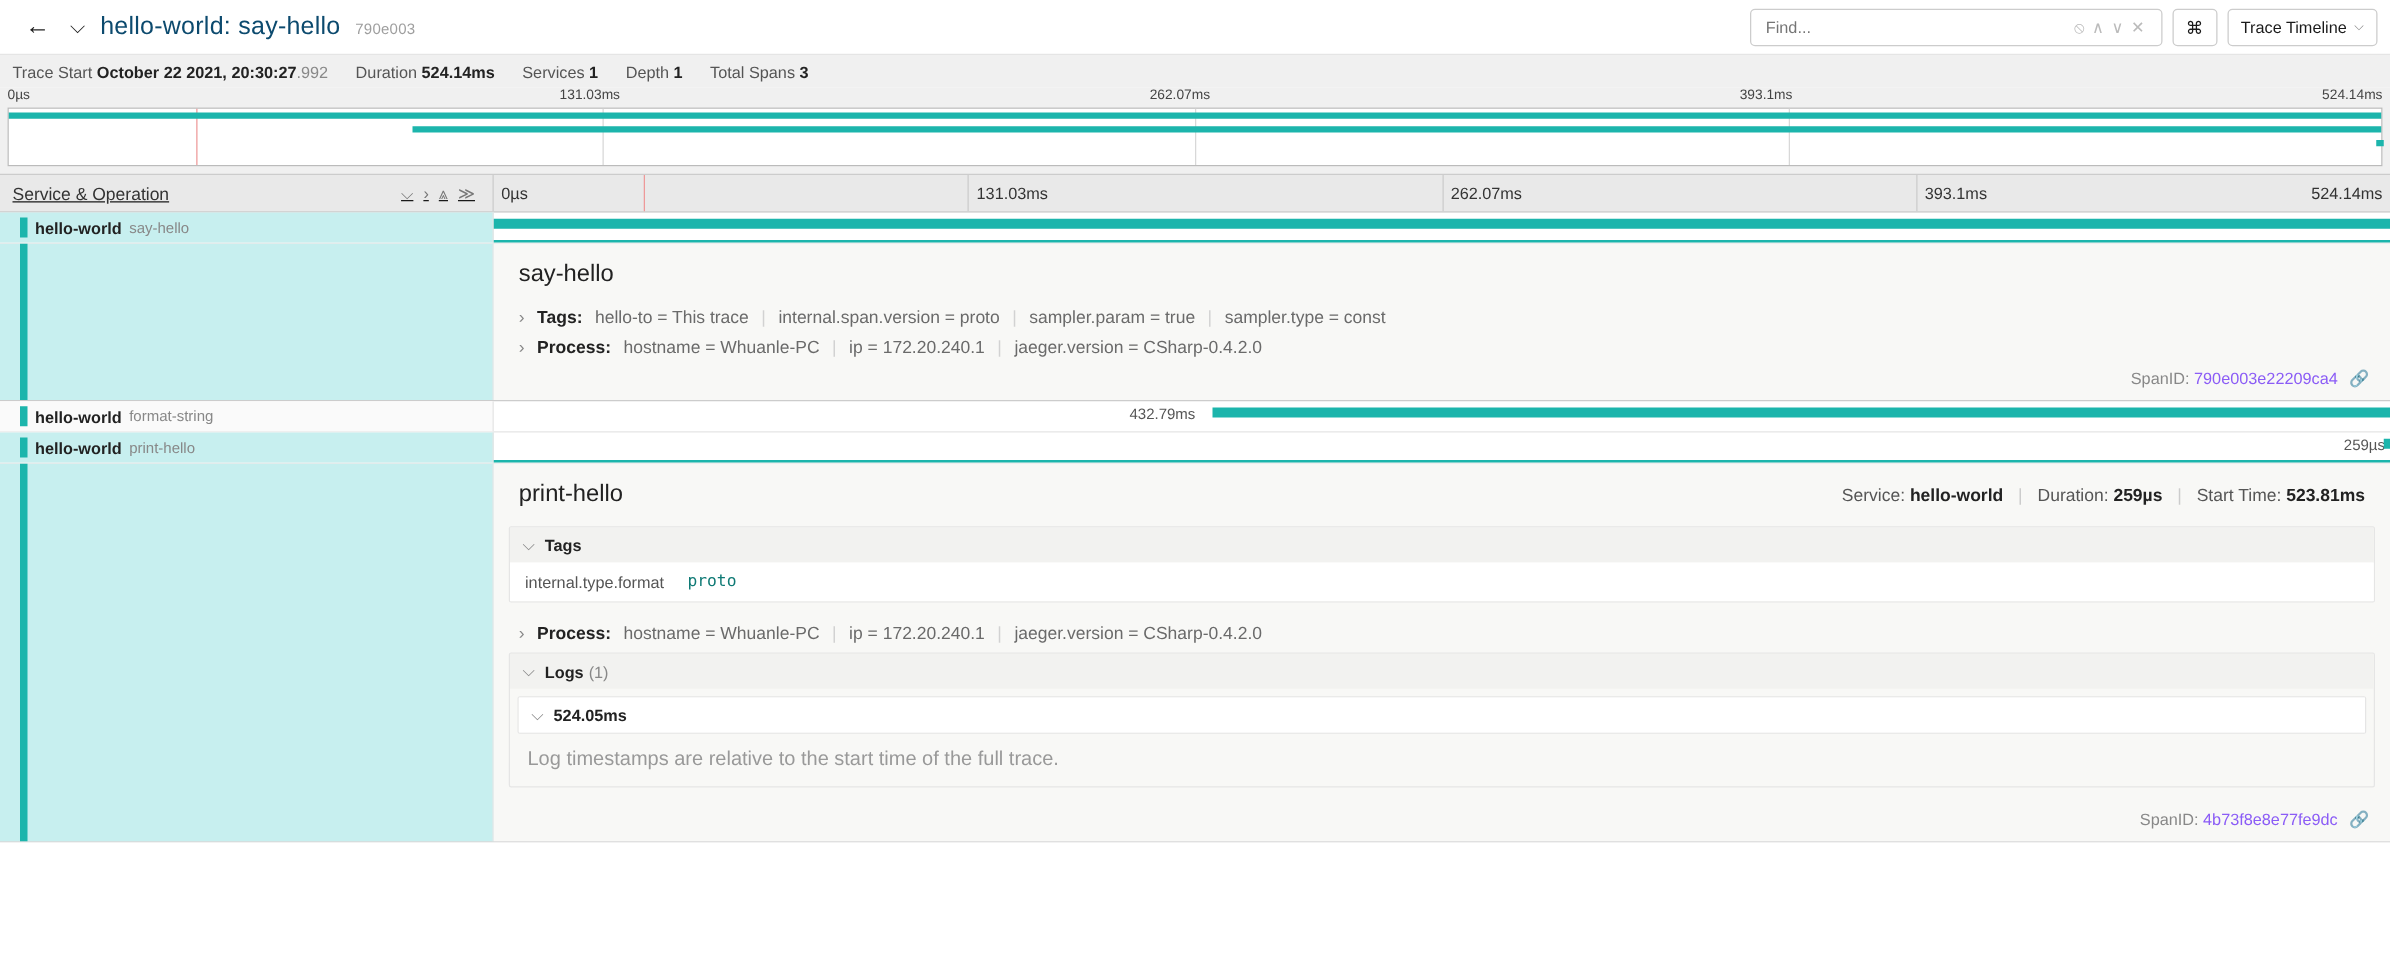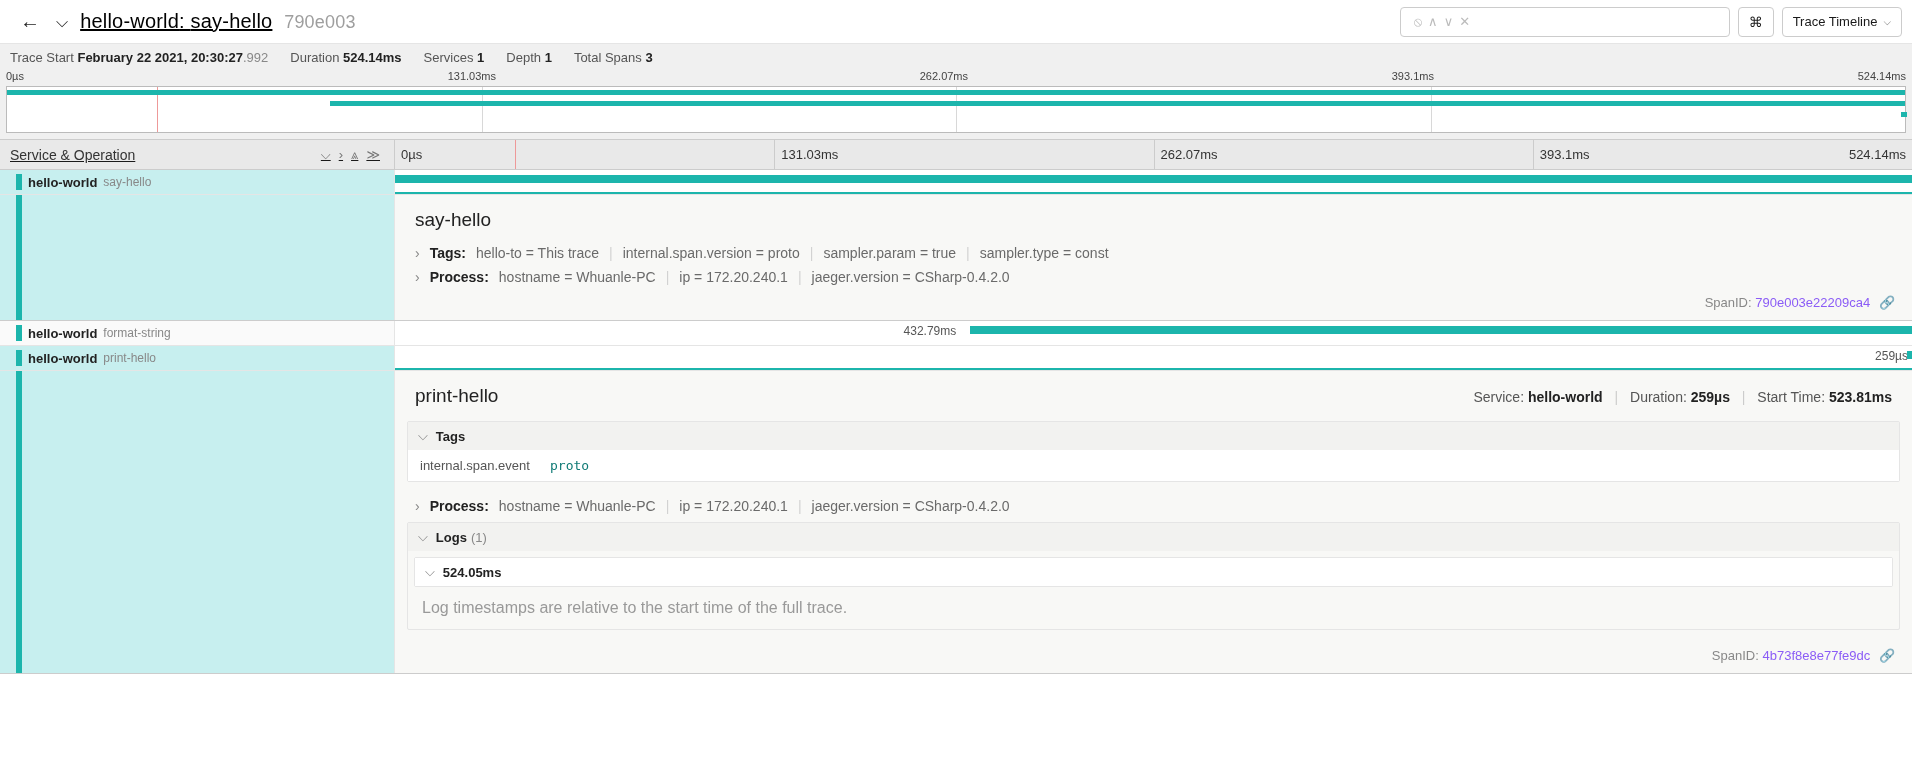--- a/index.html
+++ b/index.html
@@ -23,7 +23,7 @@
   .hdr .back{font-size:20px;color:#222;padding:0 10px;cursor:pointer;}
   .hdr .chev{font-size:16px;color:#222;padding:0 6px;cursor:pointer;}
   .hdr h1{font-size:20px;font-weight:400;margin:0 6px;letter-spacing:.2px;}
-  .hdr h1 .svc{color:#000000;text-decoration:underline;}
+  .hdr h1 .svc{color:#0c4a6e;}
   .hdr h1 .traceid{color:#9e9e9e;font-size:18px;font-weight:400;margin-left:6px;}
   .hdr .spacer{flex:1;}
   .hdr .find{height:30px;width:330px;border:1px solid var(--border);border-radius:4px;padding:2px 10px;font-size:13px;display:flex;align-items:center;}

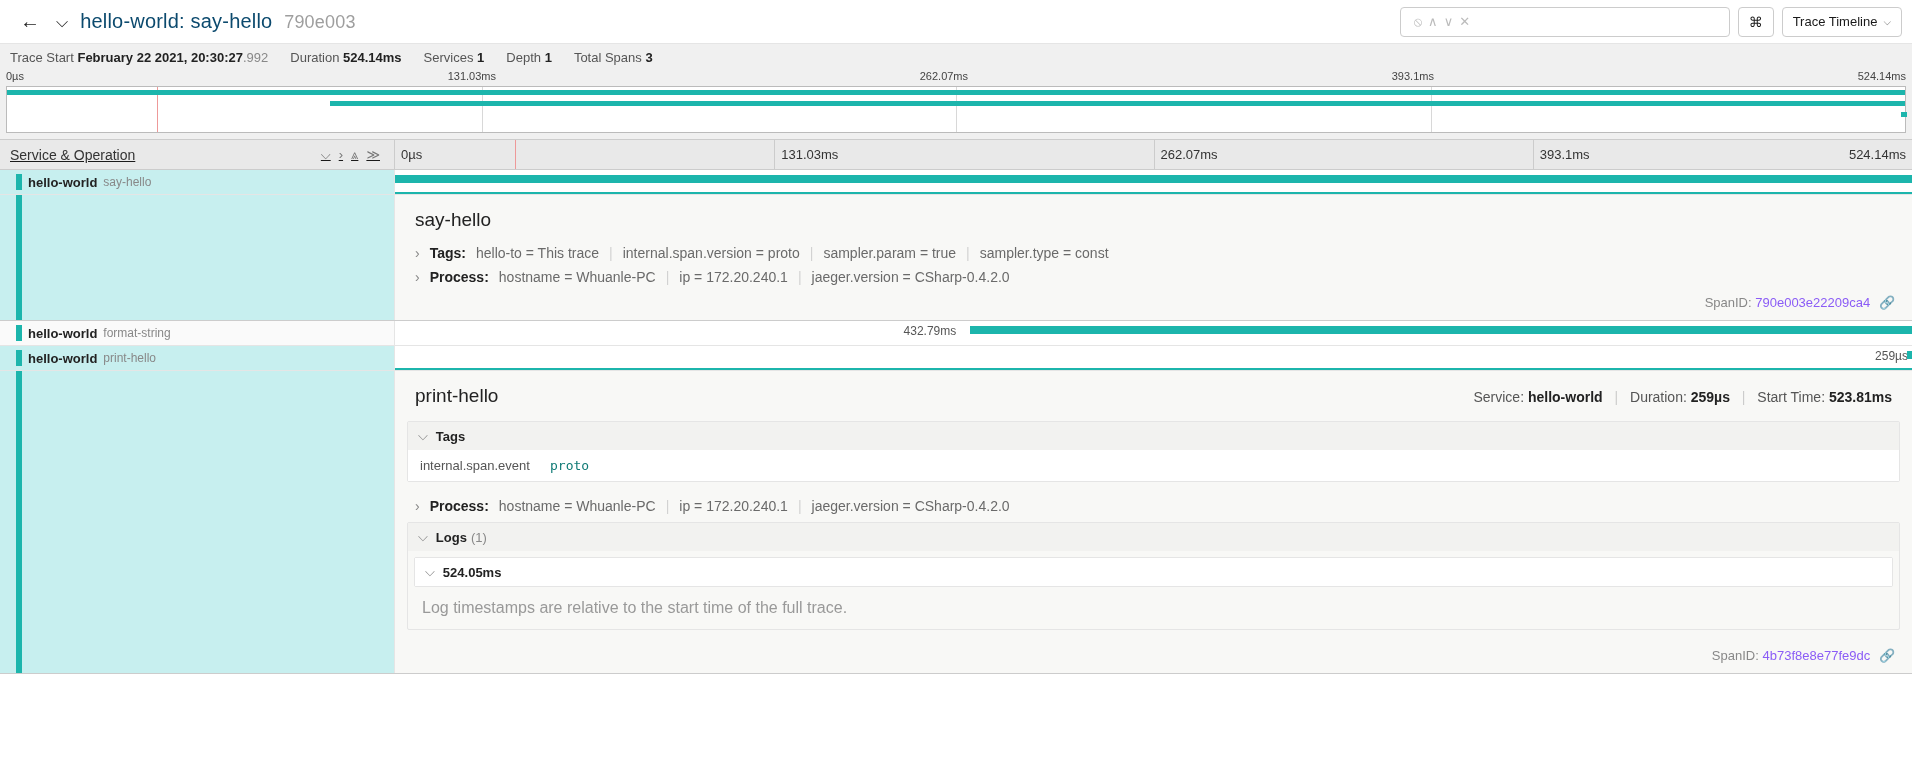--- a/index.html
+++ b/index.html
@@ -24,7 +24,7 @@
   .hdr .chev{font-size:16px;color:#222;padding:0 6px;cursor:pointer;}
   .hdr h1{font-size:20px;font-weight:400;margin:0 6px;letter-spacing:.2px;}
   .hdr h1 .svc{color:#0c4a6e;}
-  .hdr h1 .traceid{color:#9e9e9e;font-size:18px;font-weight:400;margin-left:6px;}
+  .hdr h1 .traceid{color:#9e9e9e;font-size:12px;font-weight:400;margin-left:6px;}
   .hdr .spacer{flex:1;}
   .hdr .find{height:30px;width:330px;border:1px solid var(--border);border-radius:4px;padding:2px 10px;font-size:13px;display:flex;align-items:center;}
   .hdr .find input{border:0;outline:0;width:260px;font-size:13px;height:100%;}

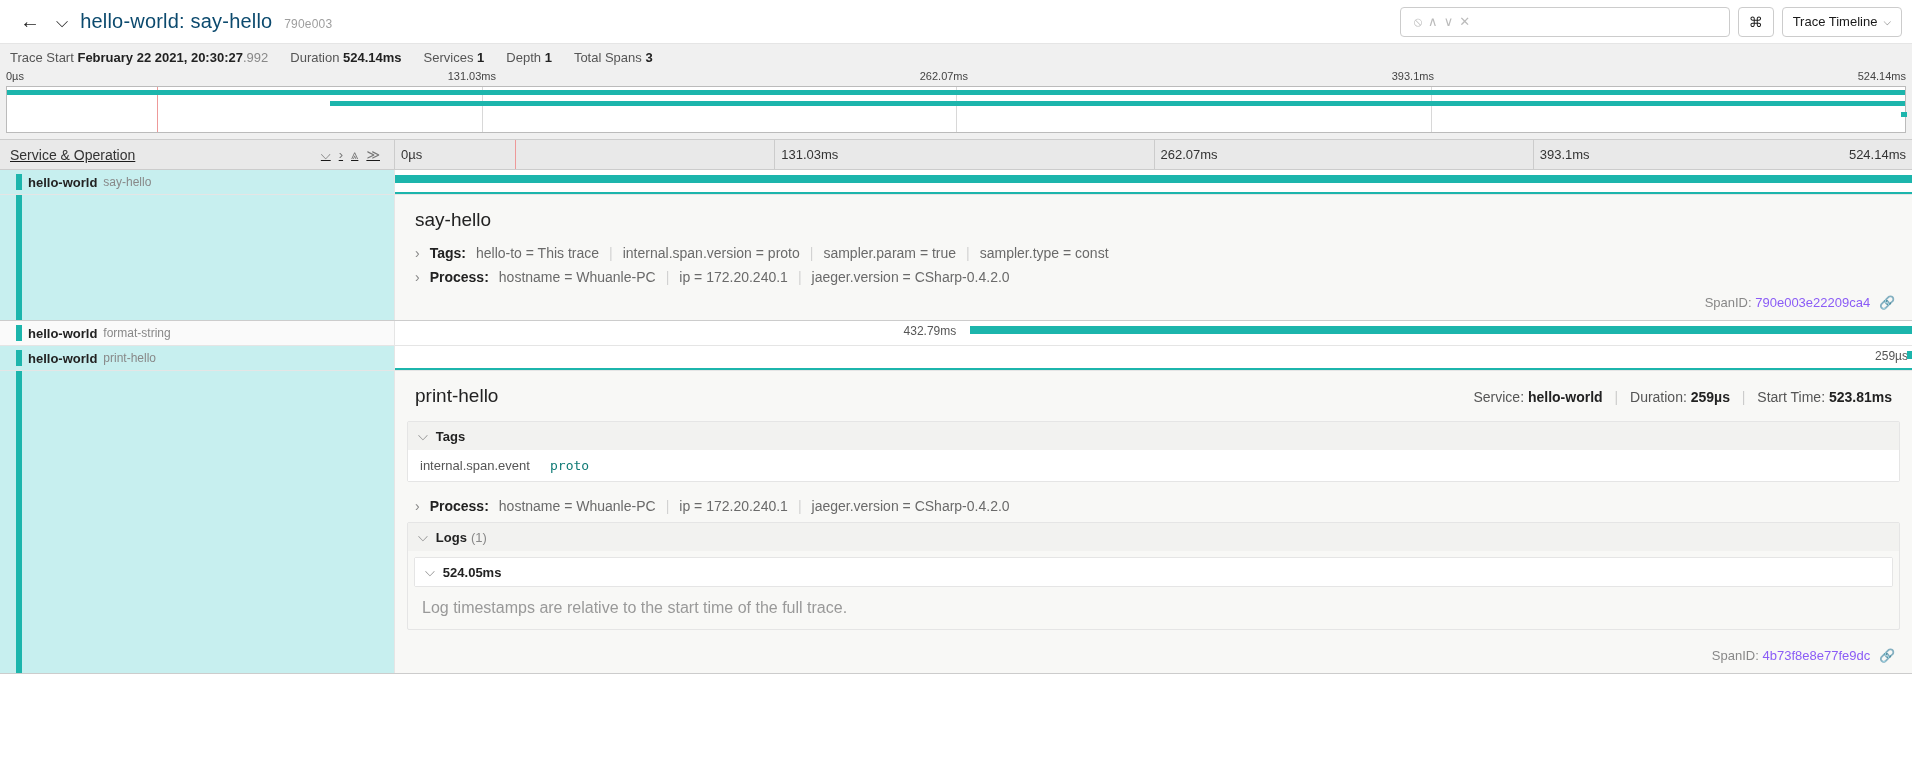--- a/index.html
+++ b/index.html
@@ -121,6 +121,7 @@
   </h1>
   <span class="spacer"></span>
   <div class="find">
+    <input type="text" placeholder="Find..." style="">
     <span class="navbtns">
       <span>⦸</span>
       <span>∧</span>

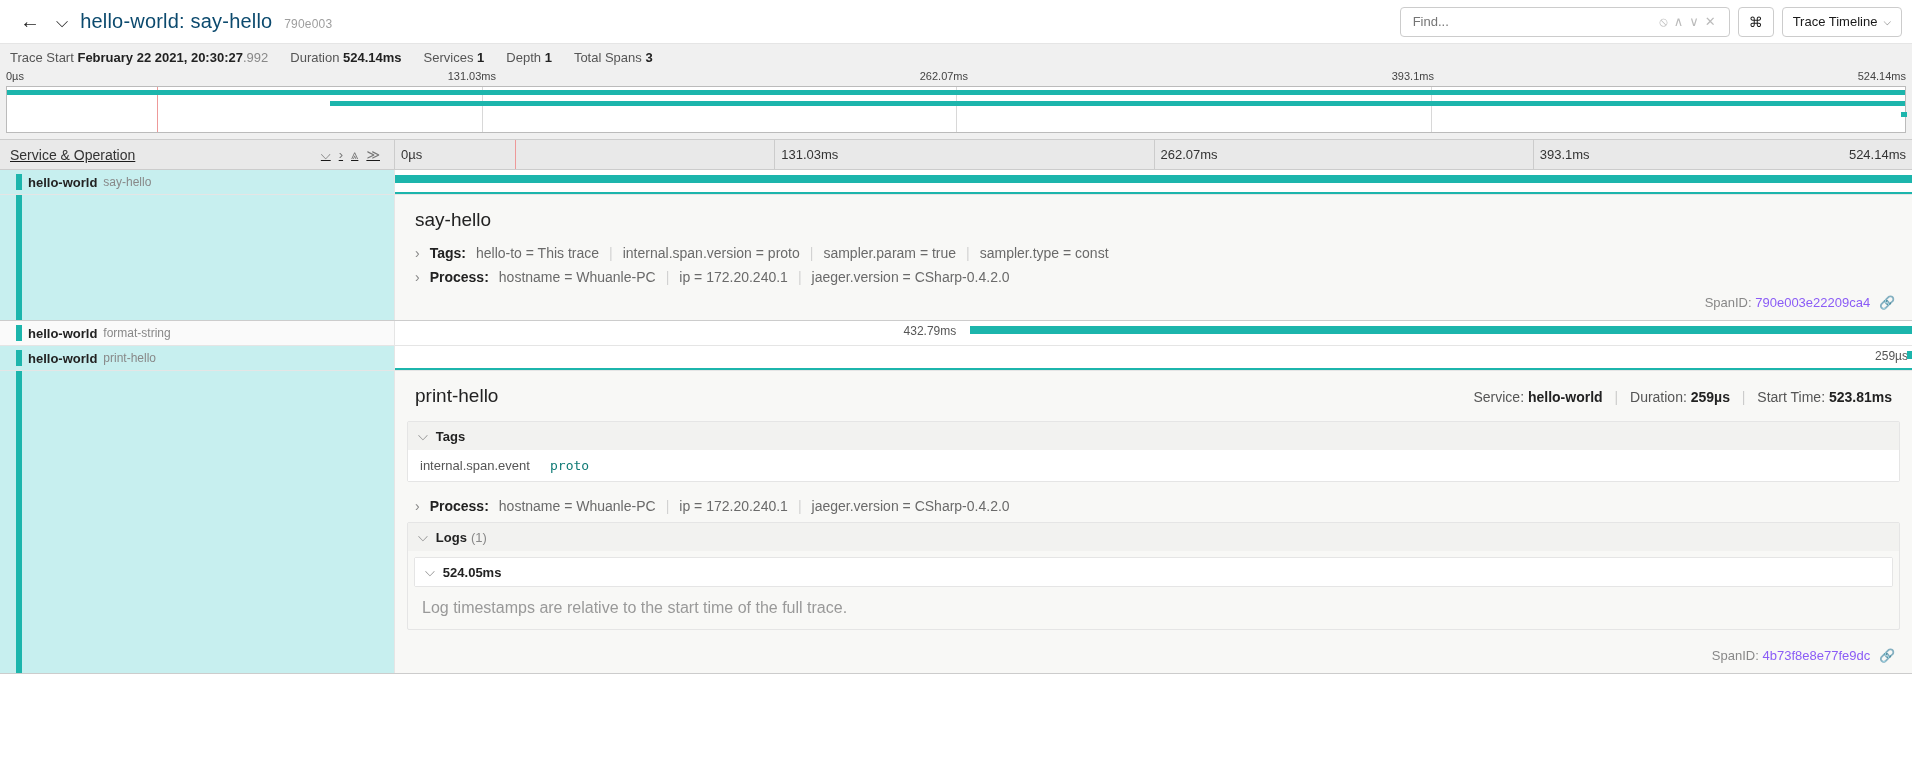--- a/index.html
+++ b/index.html
@@ -141,7 +141,7 @@
 <div class="summary">
   <span class="kv">
     <span>Trace Start</span>
-    <b>February 22 2021, 20:30:27</b><span class="fade">.992</span>
+    <b>October 22 2021, 20:30:27</b><span class="fade">.992</span>
   </span>
   <span class="kv">
     <span>Duration</span>

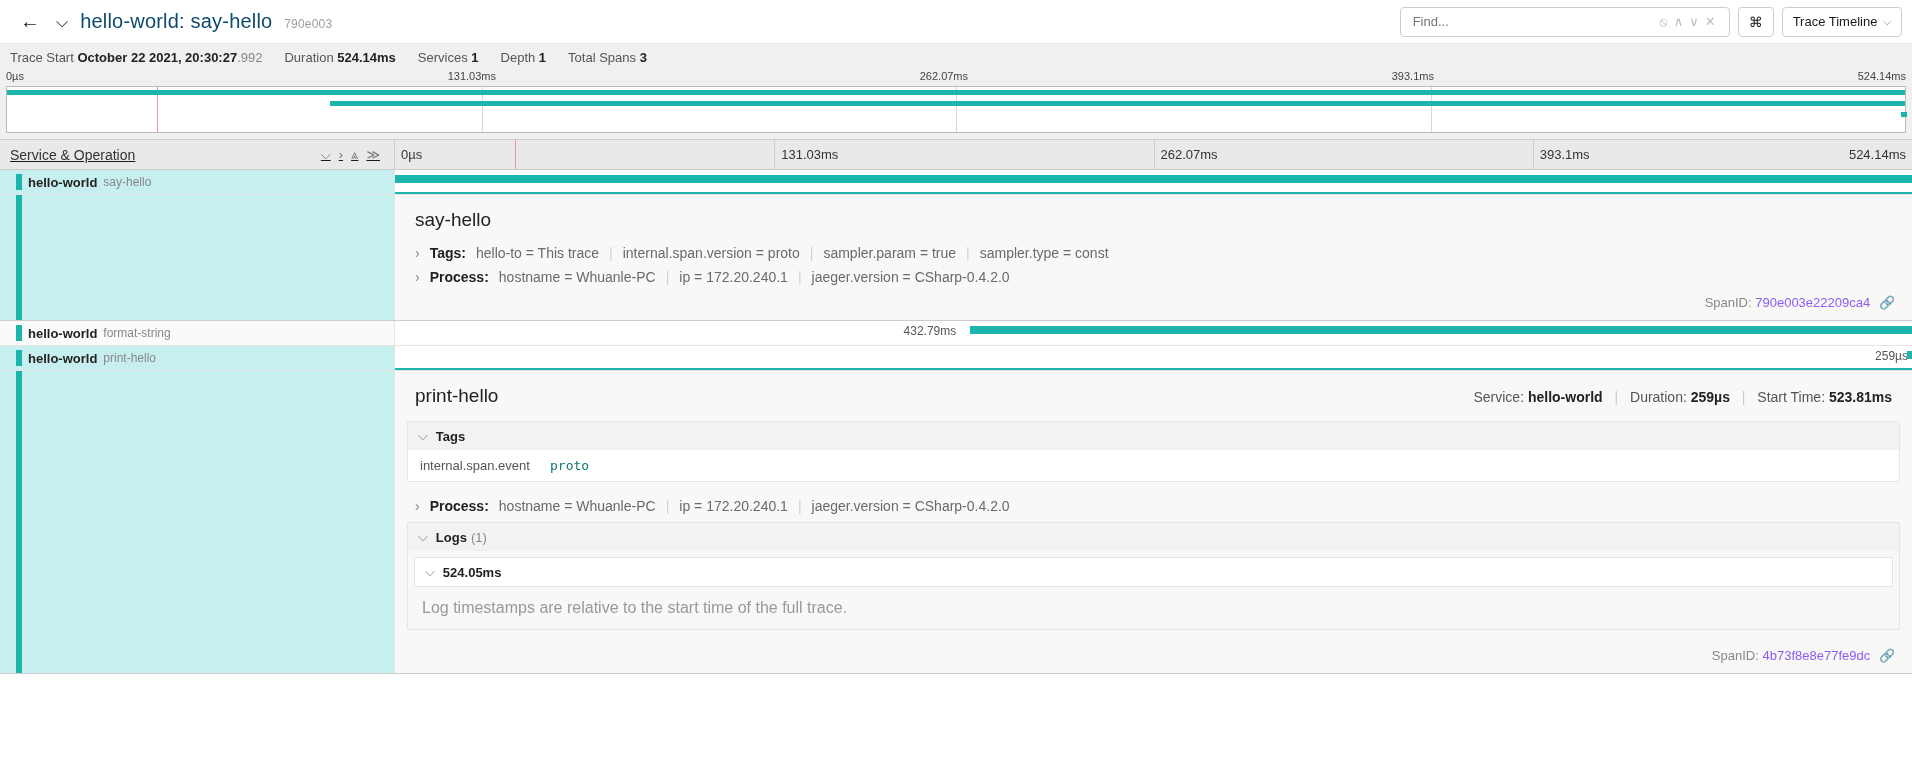--- a/index.html
+++ b/index.html
@@ -293,7 +293,7 @@
           <span class="t">Tags</span>
         </div>
         <div class="sect-row">
-          <span class="k">internal.span.event</span>
+          <span class="k">internal.type.format</span>
           <span class="v">proto</span>
         </div>
       </div>

